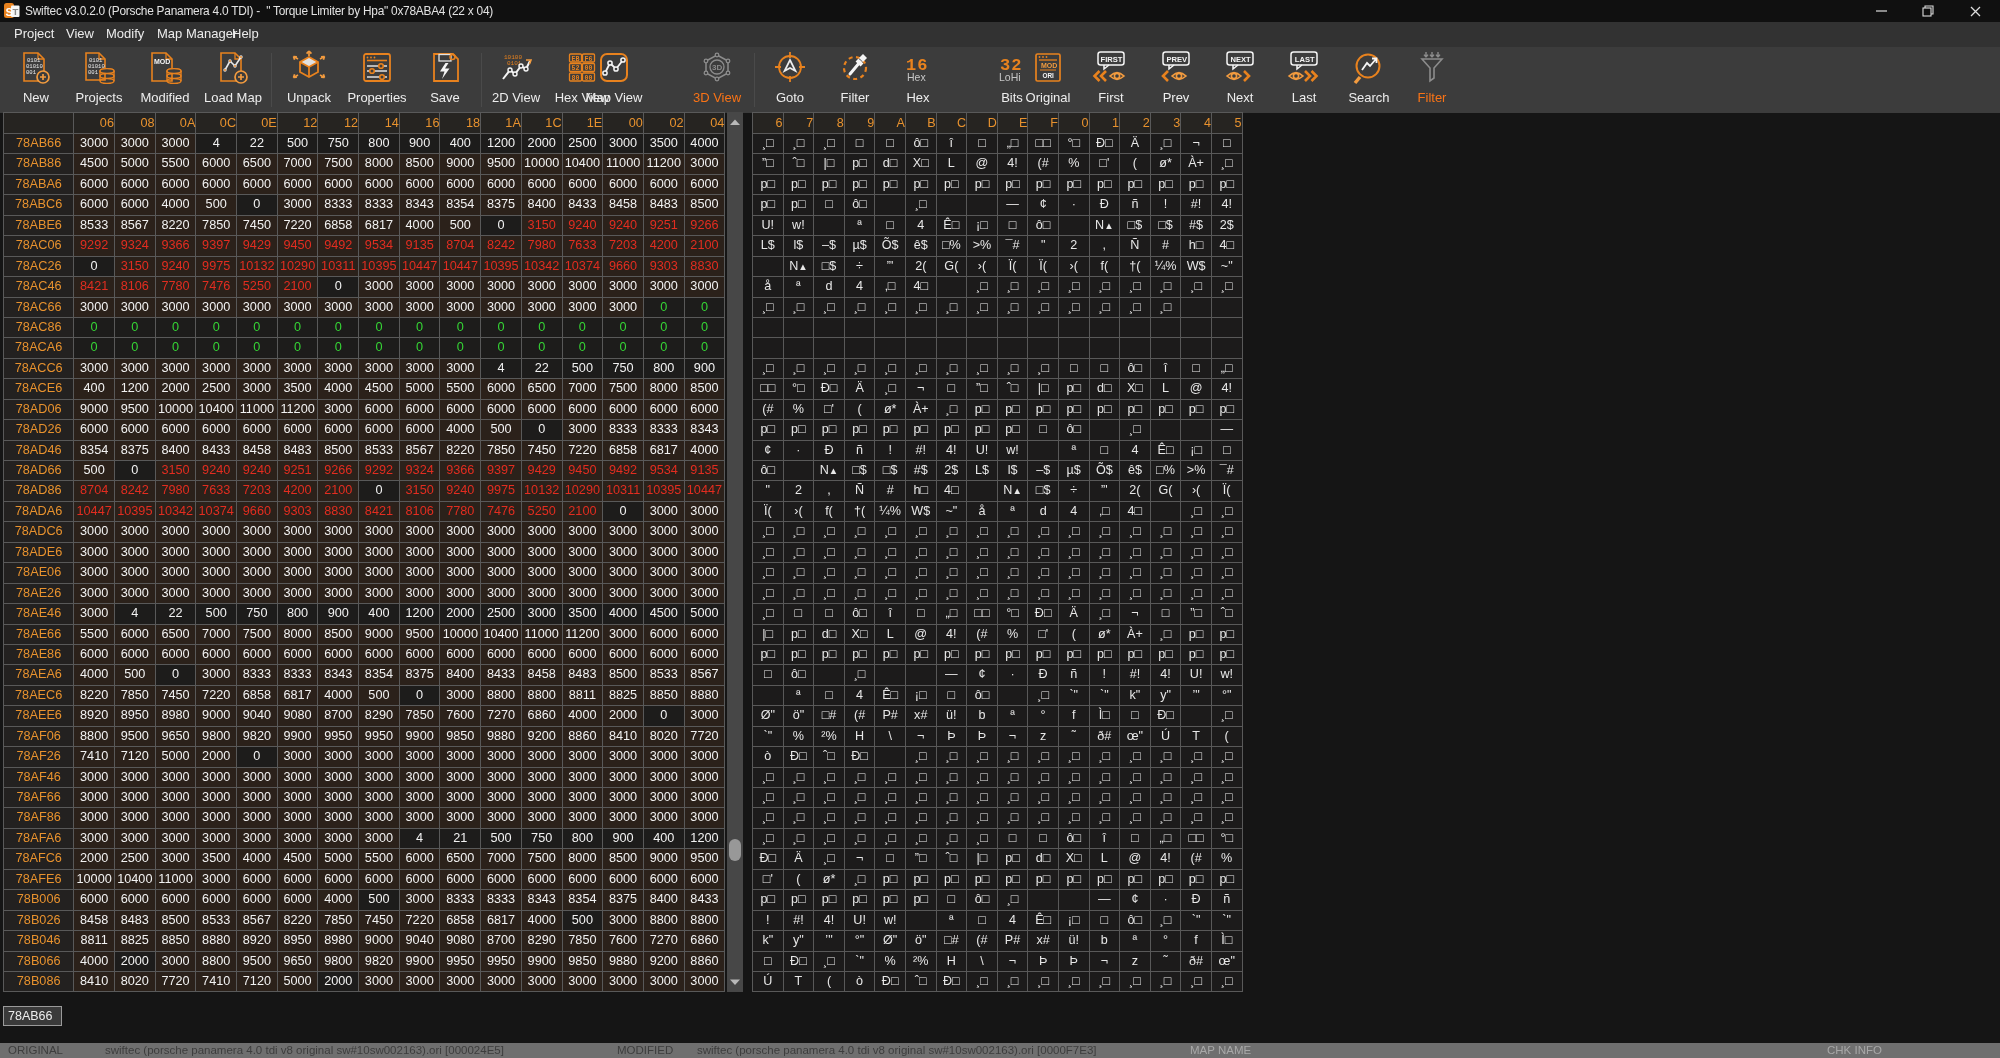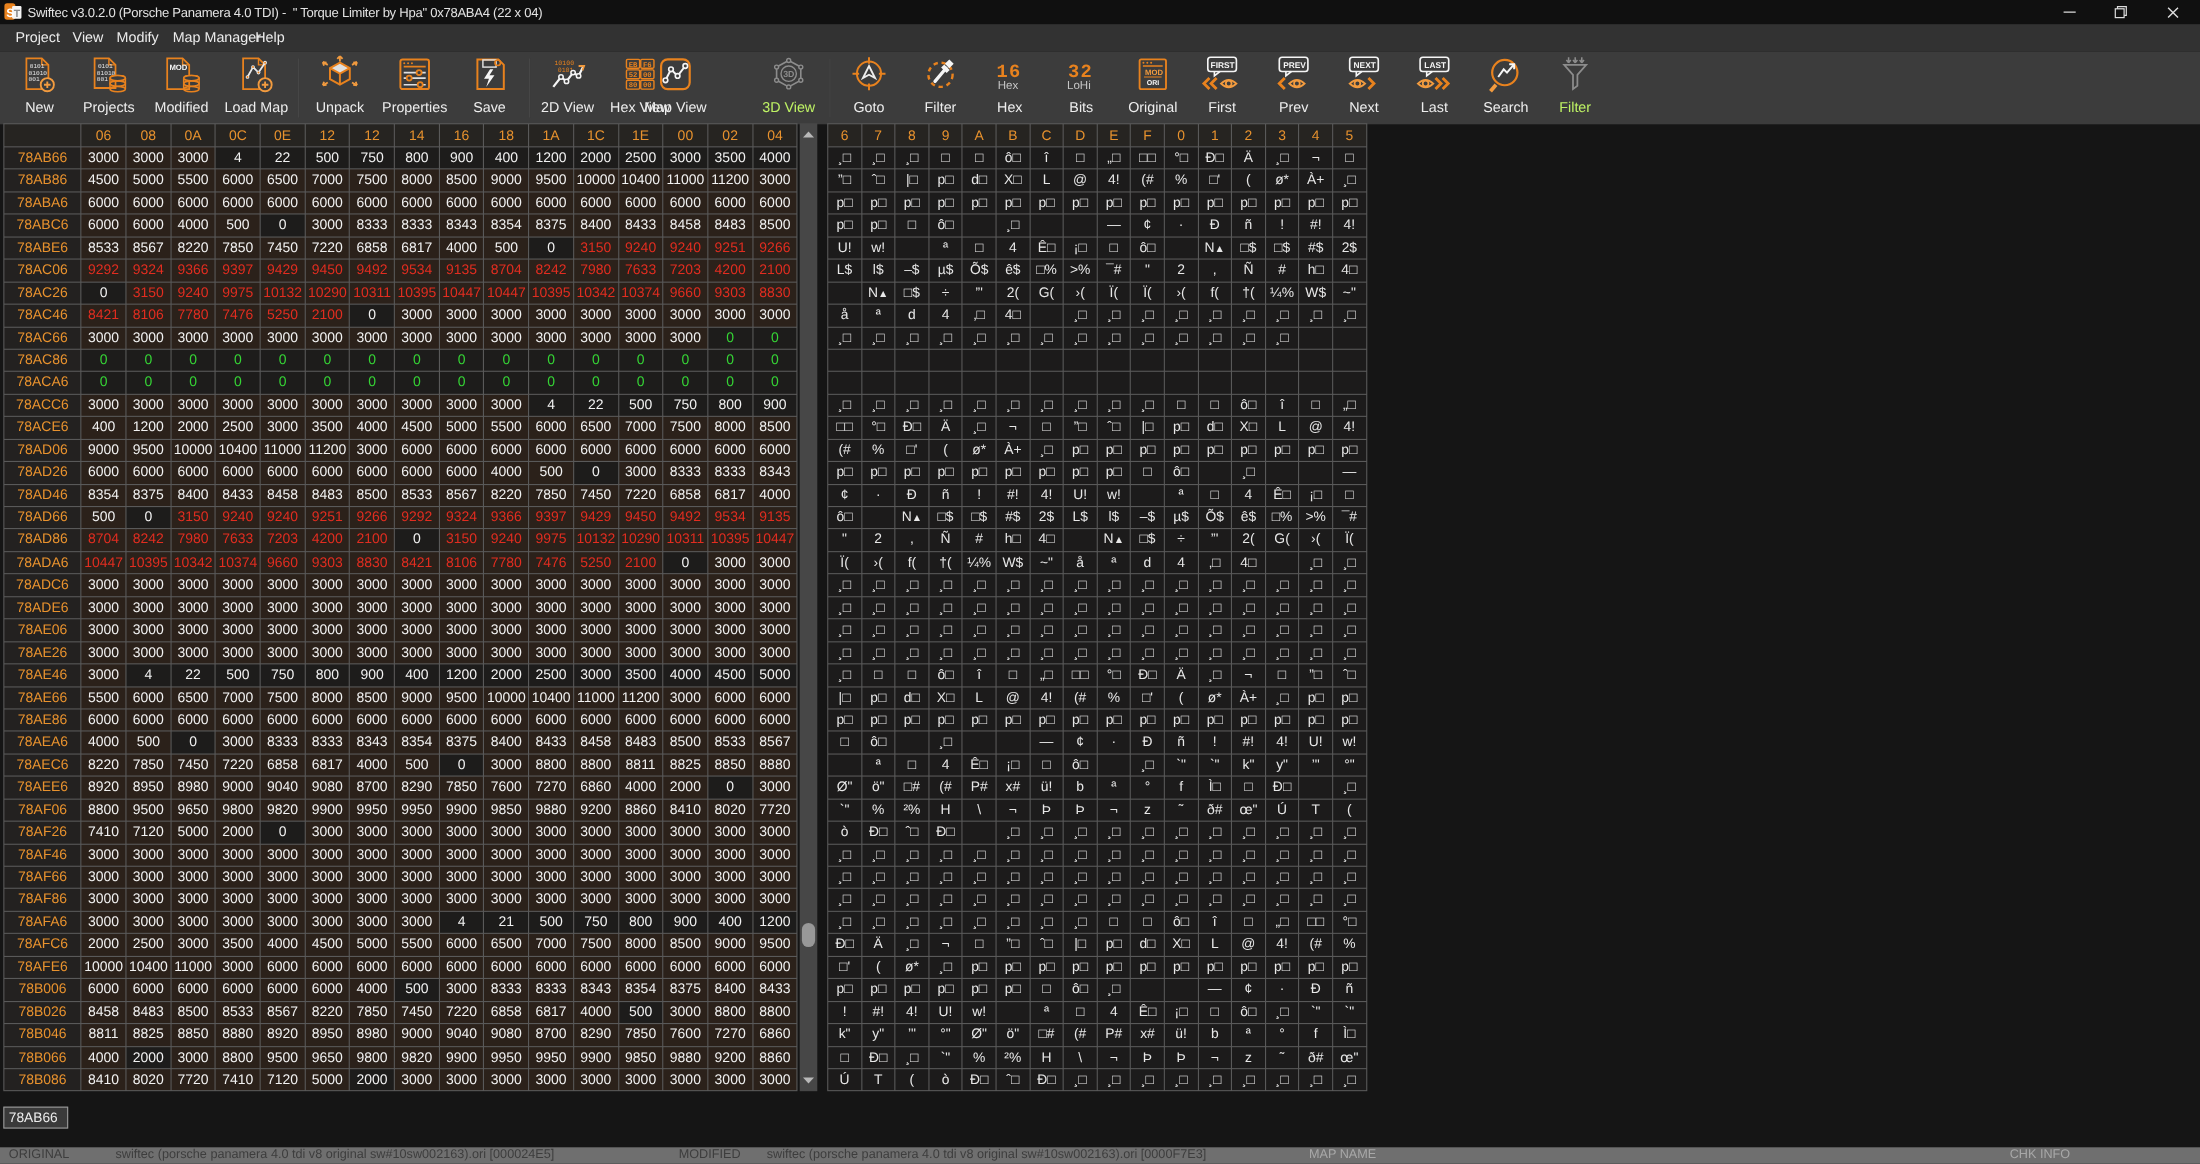--- a/index.html
+++ b/index.html
@@ -252,7 +252,7 @@
         </svg></div>
       <div class="blab">Hex</div>
     </div>
-<div class="btn" style="left:949px">
+<div class="btn" style="left:978px">
       <div class="bic"><svg width="38" height="40" viewBox="0 0 38 40">
           <text x="7" y="21" font-size="17" fill="#e8821e" font-family="Liberation Mono" font-weight="bold" letter-spacing="1">32</text>
           <text x="6" y="32" font-size="10.5" fill="#c6c6c6" font-family="Liberation Sans">LoHi</text>

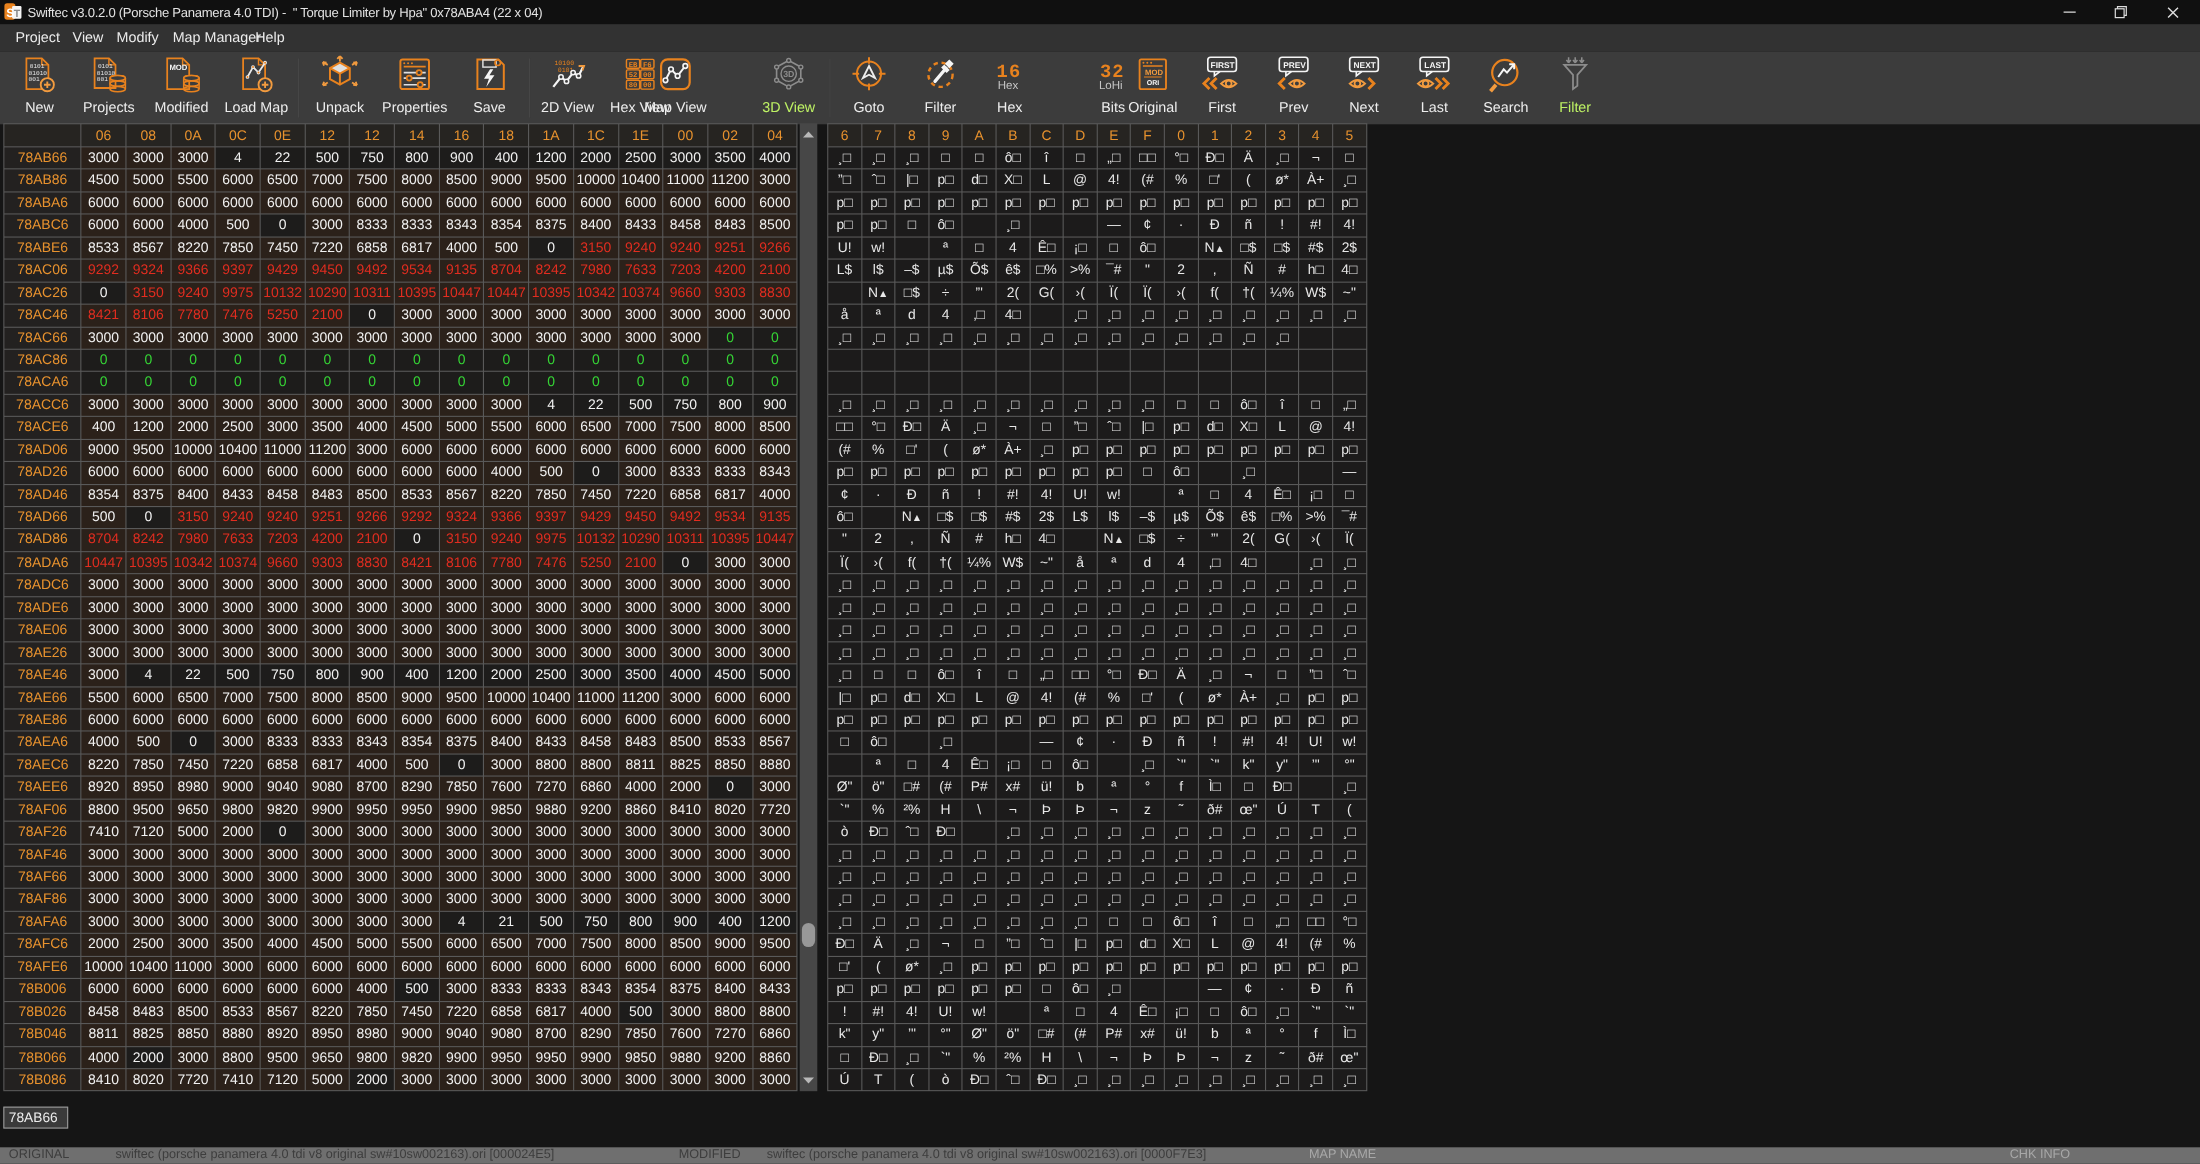--- a/index.html
+++ b/index.html
@@ -14,7 +14,7 @@
 .btn{position:absolute;top:2px;width:68px;text-align:center}
 .bic{height:42px}
 .blab{font-size:13px;color:#ededed;margin-top:-1px}
-.blab.dis{color:#bef264}
+.blab.dis{color:#f97316}
 #lefttable{position:absolute;left:3px;top:112px;display:grid;background:#595959;padding:1px;
 grid-template-columns:69.3px repeat(16,39.7px);grid-auto-rows:19.44px;gap:1px;
 grid-template-rows:20px;font-size:12.7px}

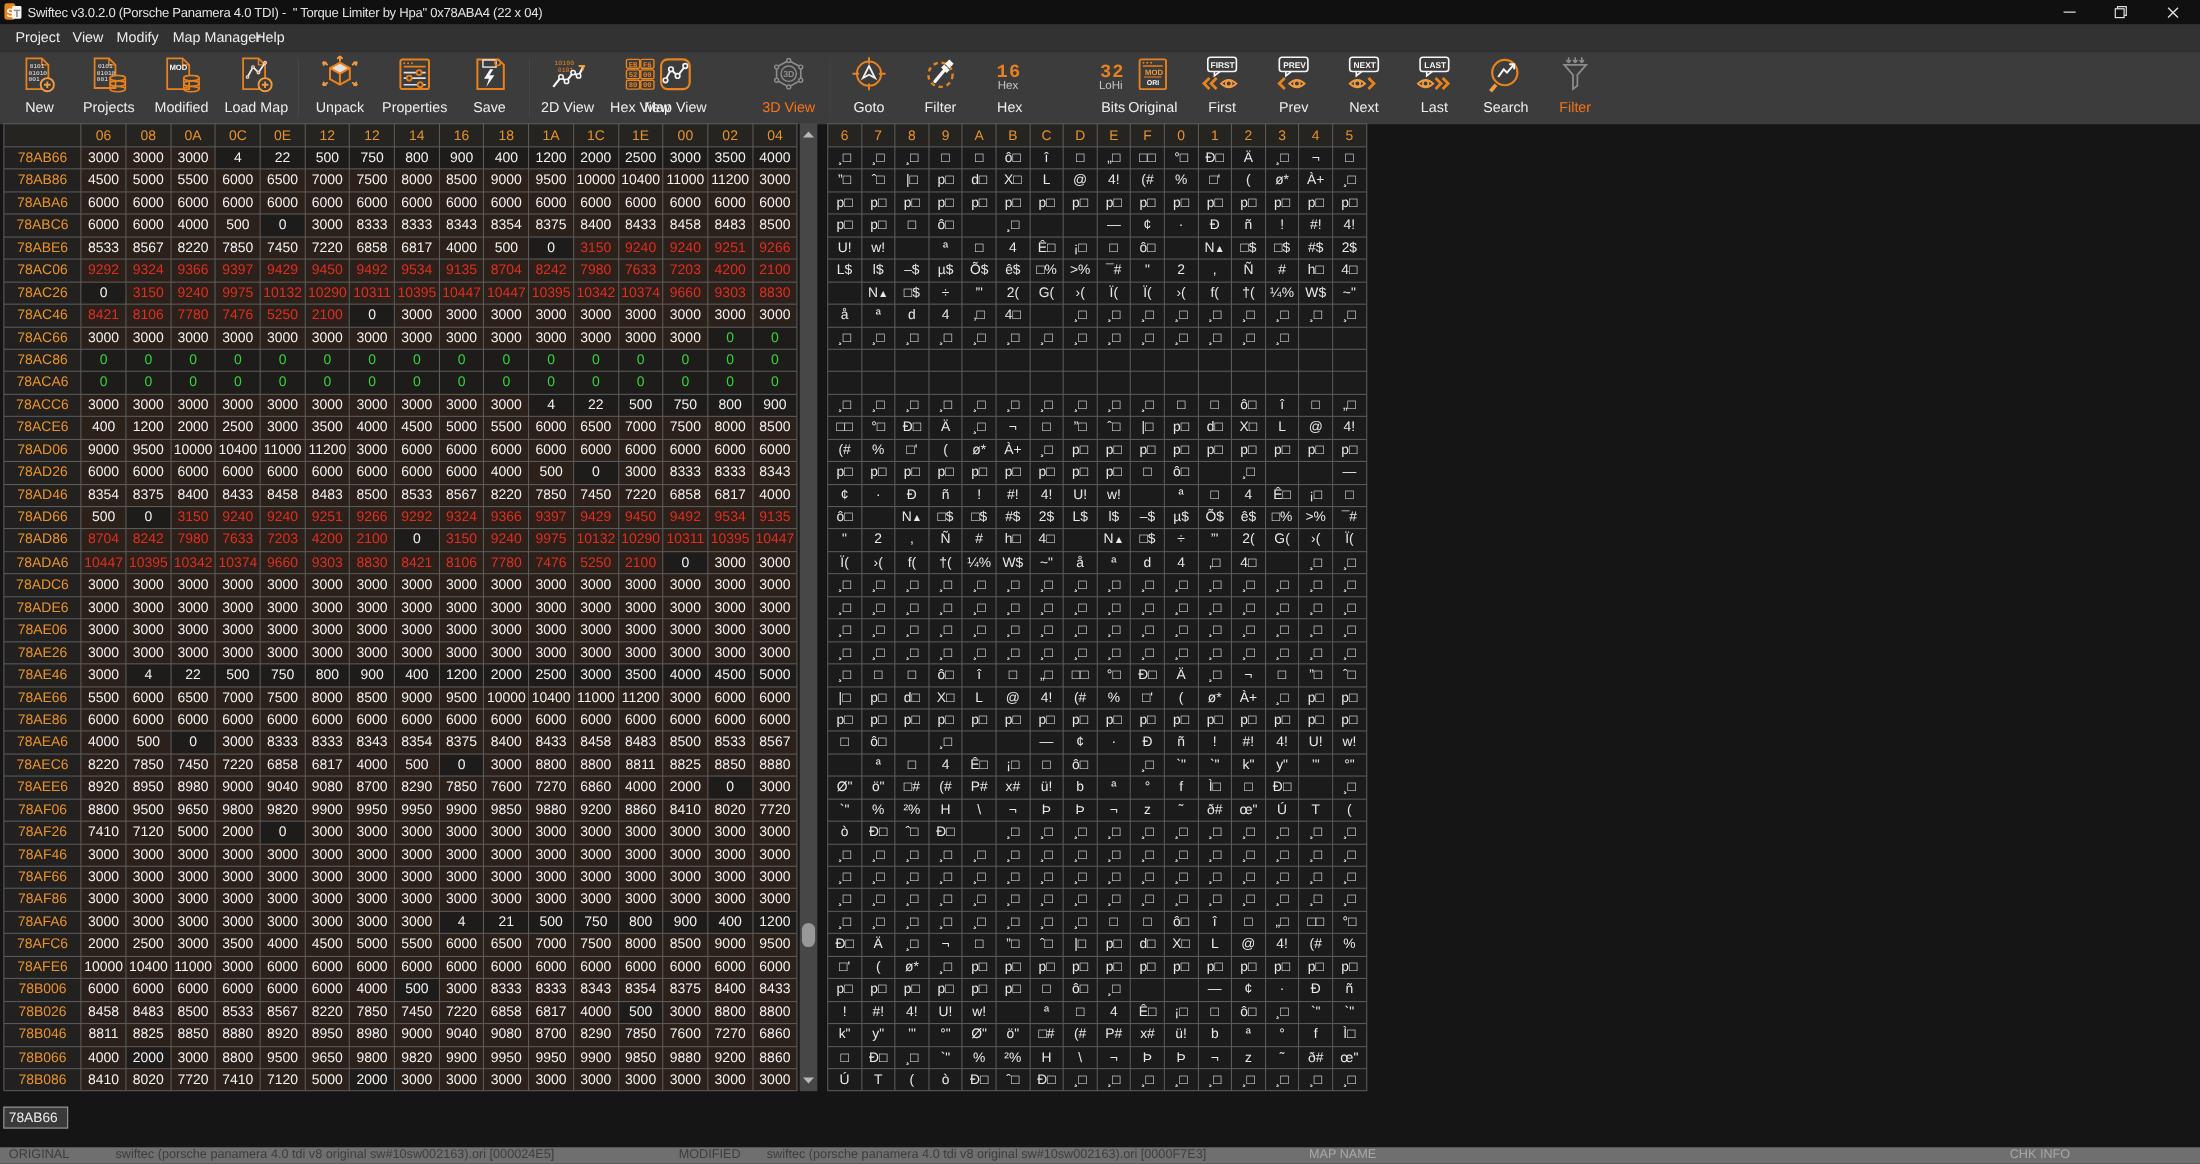--- a/index.html
+++ b/index.html
@@ -22,7 +22,7 @@
 grid-template-columns:repeat(16,29.6px);grid-auto-rows:19.44px;gap:1px;
 grid-template-rows:20px;font-size:12.6px}
 .hc{background:#262421;}
-.ht{color:#e8922e;text-align:center;line-height:20px}
+.ht{color:#e8922e;text-align:right;line-height:20px}
 .ac{background:#232120;color:#e8922e;text-align:center;line-height:19.44px}
 .c{background:#2b211a;color:#f2f2f2;text-align:center;line-height:19.44px}
 .c.k{background:#1d1c1b}

